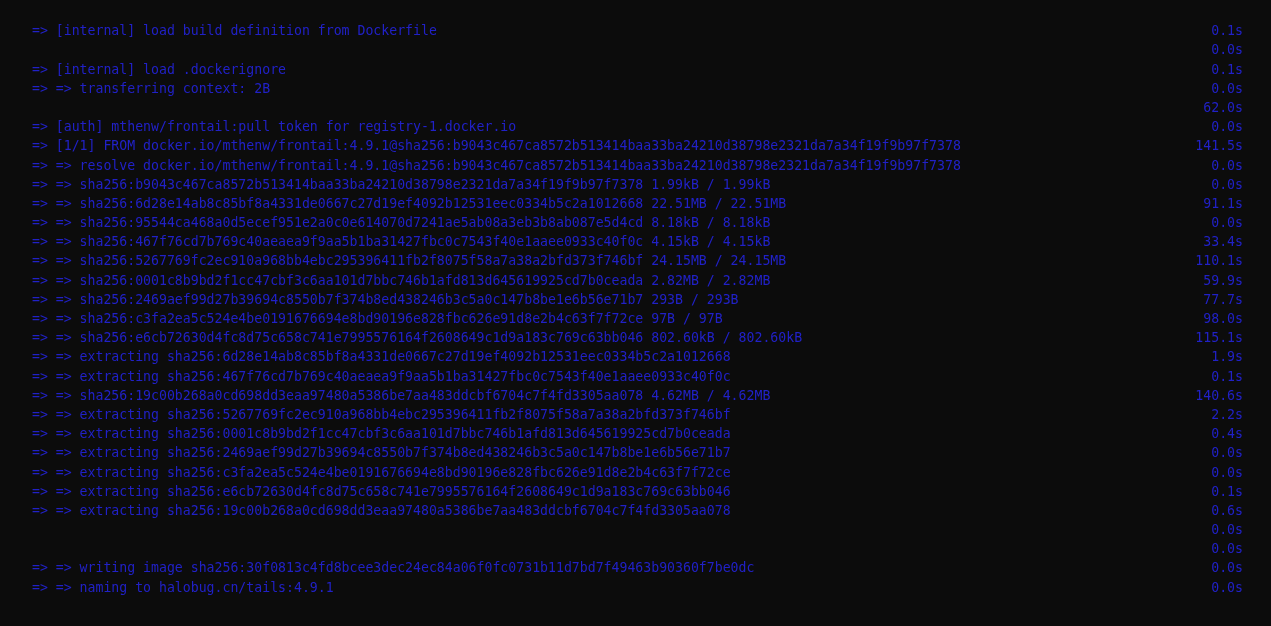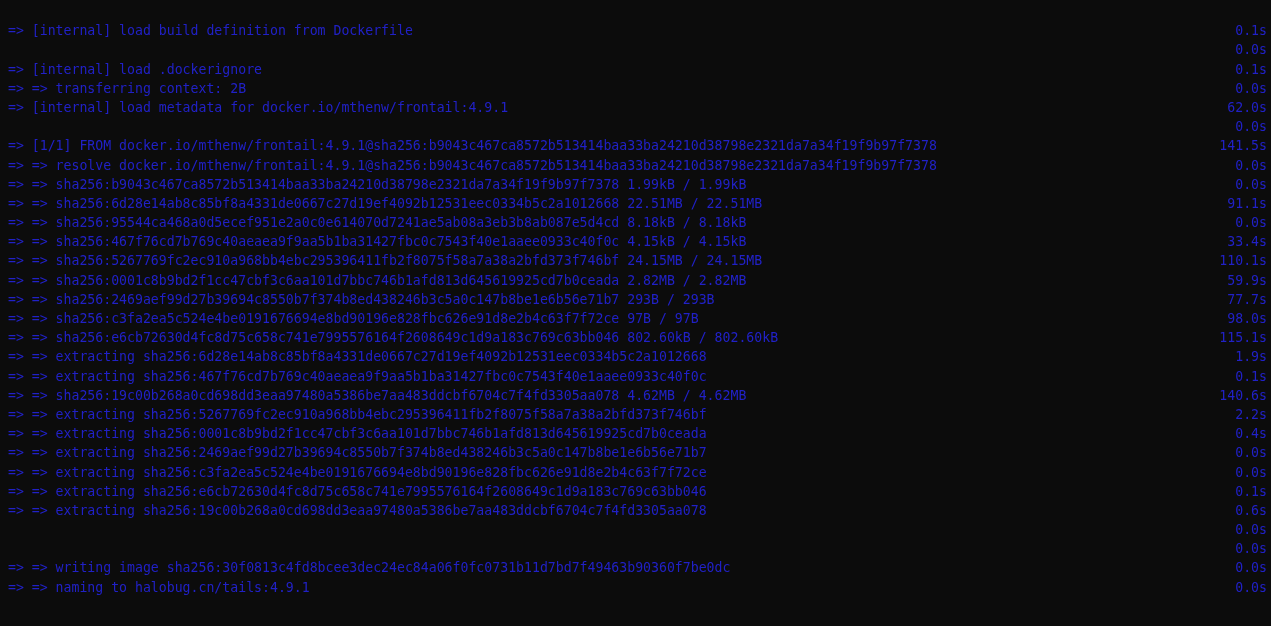--- a/index.html
+++ b/index.html
@@ -32,6 +32,7 @@
   .txt {
     display: inline-block;
     white-space: pre;
+    margin-left: 24px;
   }
   
   .step .txt {

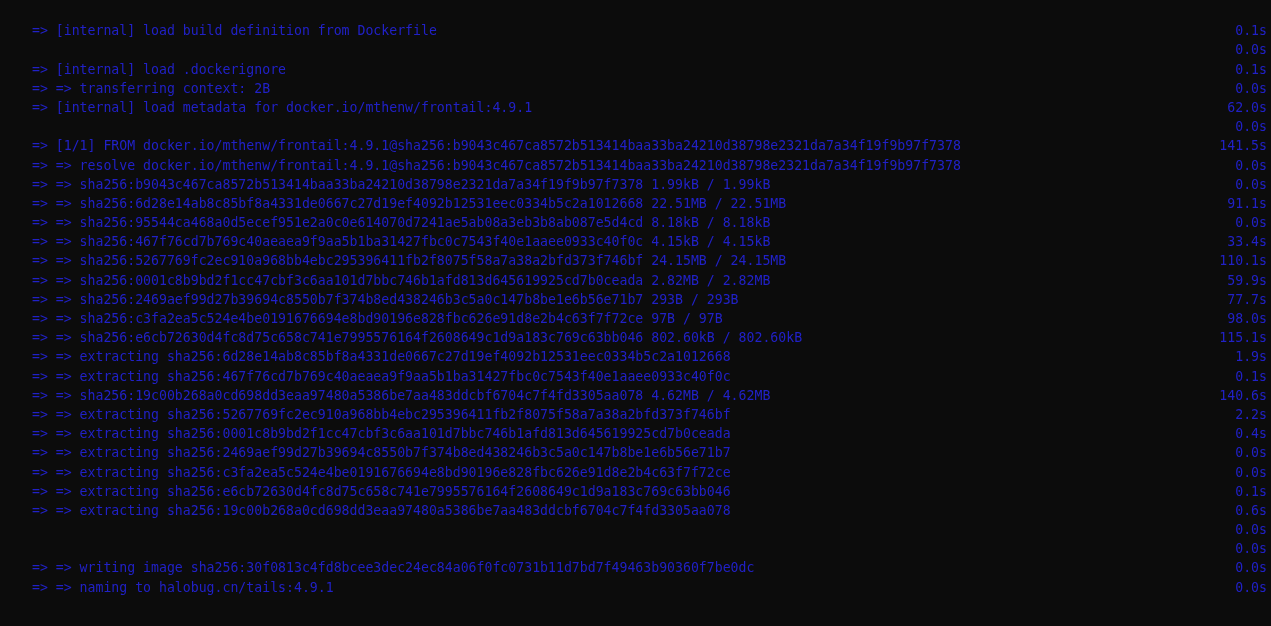--- a/index.html
+++ b/index.html
@@ -41,7 +41,7 @@
   }
   .time {
     position: absolute;
-    right: 4px;
+    right: 28px;
     top: 0;
     color: #2121c7;
     white-space: pre;

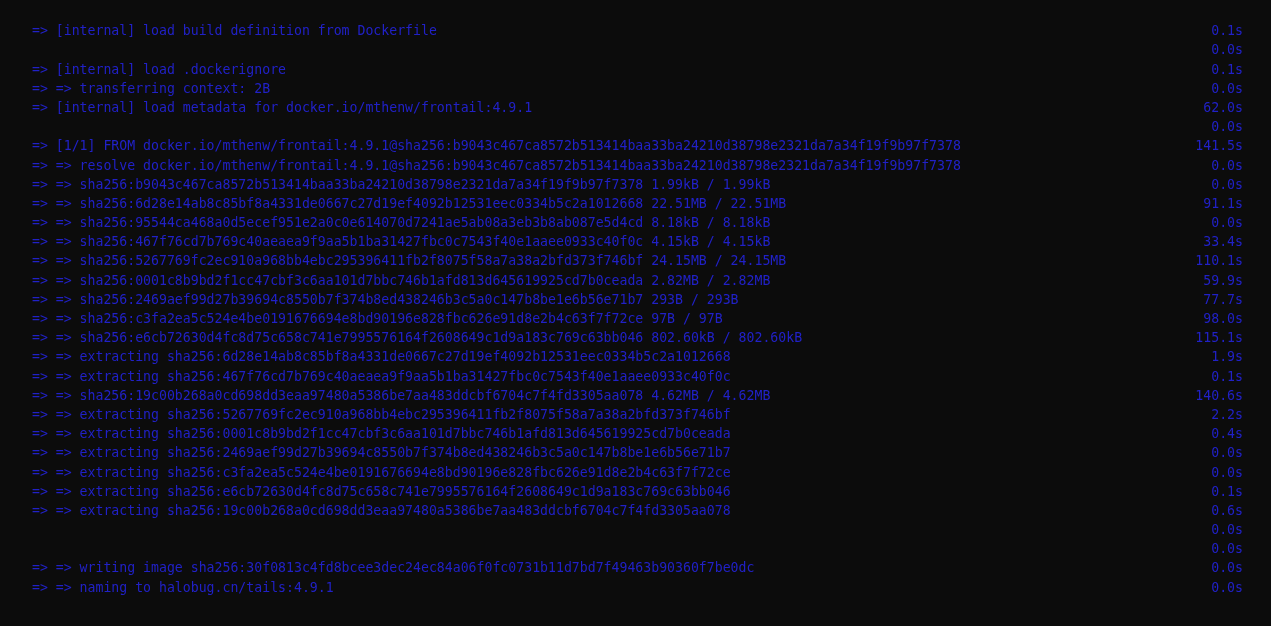--- a/index.html
+++ b/index.html
@@ -65,7 +65,7 @@
         <div class="line step"><span class="time">0.0s</span></div>
         <div class="line step"><span class="txt"> =&gt; [internal] load .dockerignore</span><span class="time">0.1s</span></div>
         <div class="line step"><span class="txt"> =&gt; =&gt; transferring context: 2B</span><span class="time">0.0s</span></div>
-        <div class="line step"><span class="txt"> =&gt; [internal] load metadata for docker.io/mthenw/frontail:4.9.1</span><span class="time">62.0s</span></div>
+        <div class="line step"><span class="time">62.0s</span></div>
         <div class="line step"><span class="time">0.0s</span></div>
         <div class="line step"><span class="txt"> =&gt; [1/1] FROM docker.io/mthenw/frontail:4.9.1@sha256:b9043c467ca8572b513414baa33ba24210d38798e2321da7a34f19f9b97f7378</span><span class="time">141.5s</span></div>
         <div class="line step"><span class="txt"> =&gt; =&gt; resolve docker.io/mthenw/frontail:4.9.1@sha256:b9043c467ca8572b513414baa33ba24210d38798e2321da7a34f19f9b97f7378</span><span class="time">0.0s</span></div>

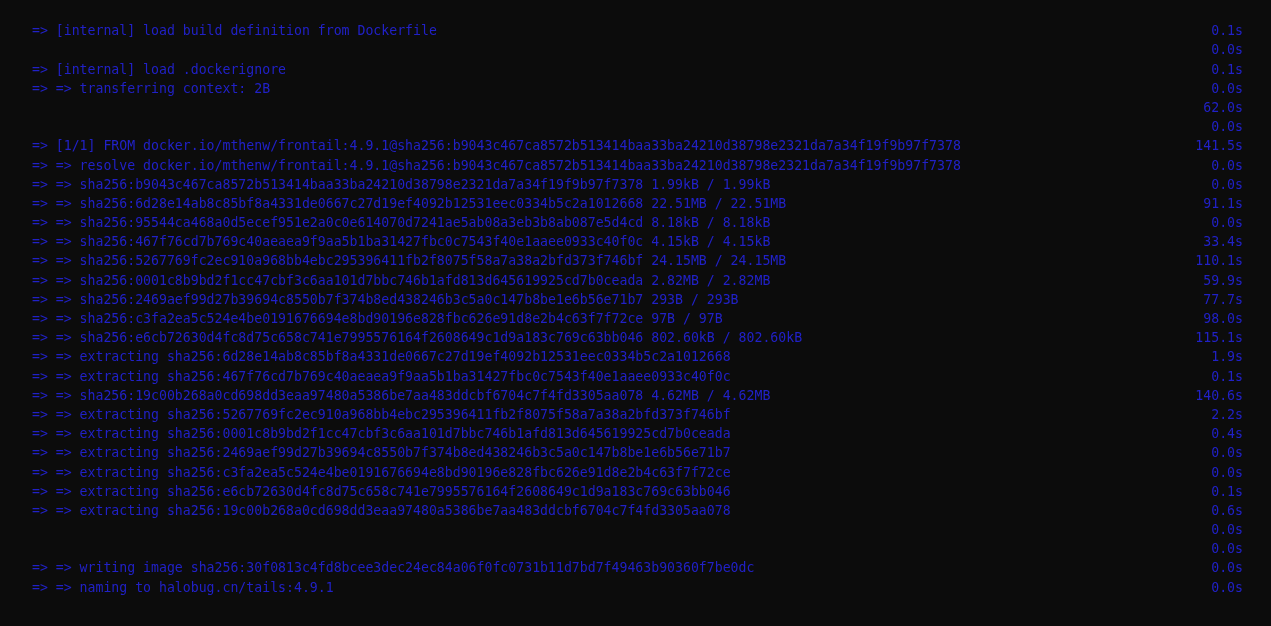--- a/index.html
+++ b/index.html
@@ -66,7 +66,7 @@
         <div class="line step"><span class="txt"> =&gt; [internal] load .dockerignore</span><span class="time">0.1s</span></div>
         <div class="line step"><span class="txt"> =&gt; =&gt; transferring context: 2B</span><span class="time">0.0s</span></div>
         <div class="line step"><span class="time">62.0s</span></div>
-        <div class="line step"><span class="time">0.0s</span></div>
+        <div class="line step"><span class="txt"> =&gt; [auth] mthenw/frontail:pull token for registry-1.docker.io</span><span class="time">0.0s</span></div>
         <div class="line step"><span class="txt"> =&gt; [1/1] FROM docker.io/mthenw/frontail:4.9.1@sha256:b9043c467ca8572b513414baa33ba24210d38798e2321da7a34f19f9b97f7378</span><span class="time">141.5s</span></div>
         <div class="line step"><span class="txt"> =&gt; =&gt; resolve docker.io/mthenw/frontail:4.9.1@sha256:b9043c467ca8572b513414baa33ba24210d38798e2321da7a34f19f9b97f7378</span><span class="time">0.0s</span></div>
         <div class="line step"><span class="txt"> =&gt; =&gt; sha256:b9043c467ca8572b513414baa33ba24210d38798e2321da7a34f19f9b97f7378 1.99kB / 1.99kB</span><span class="time">0.0s</span></div>

